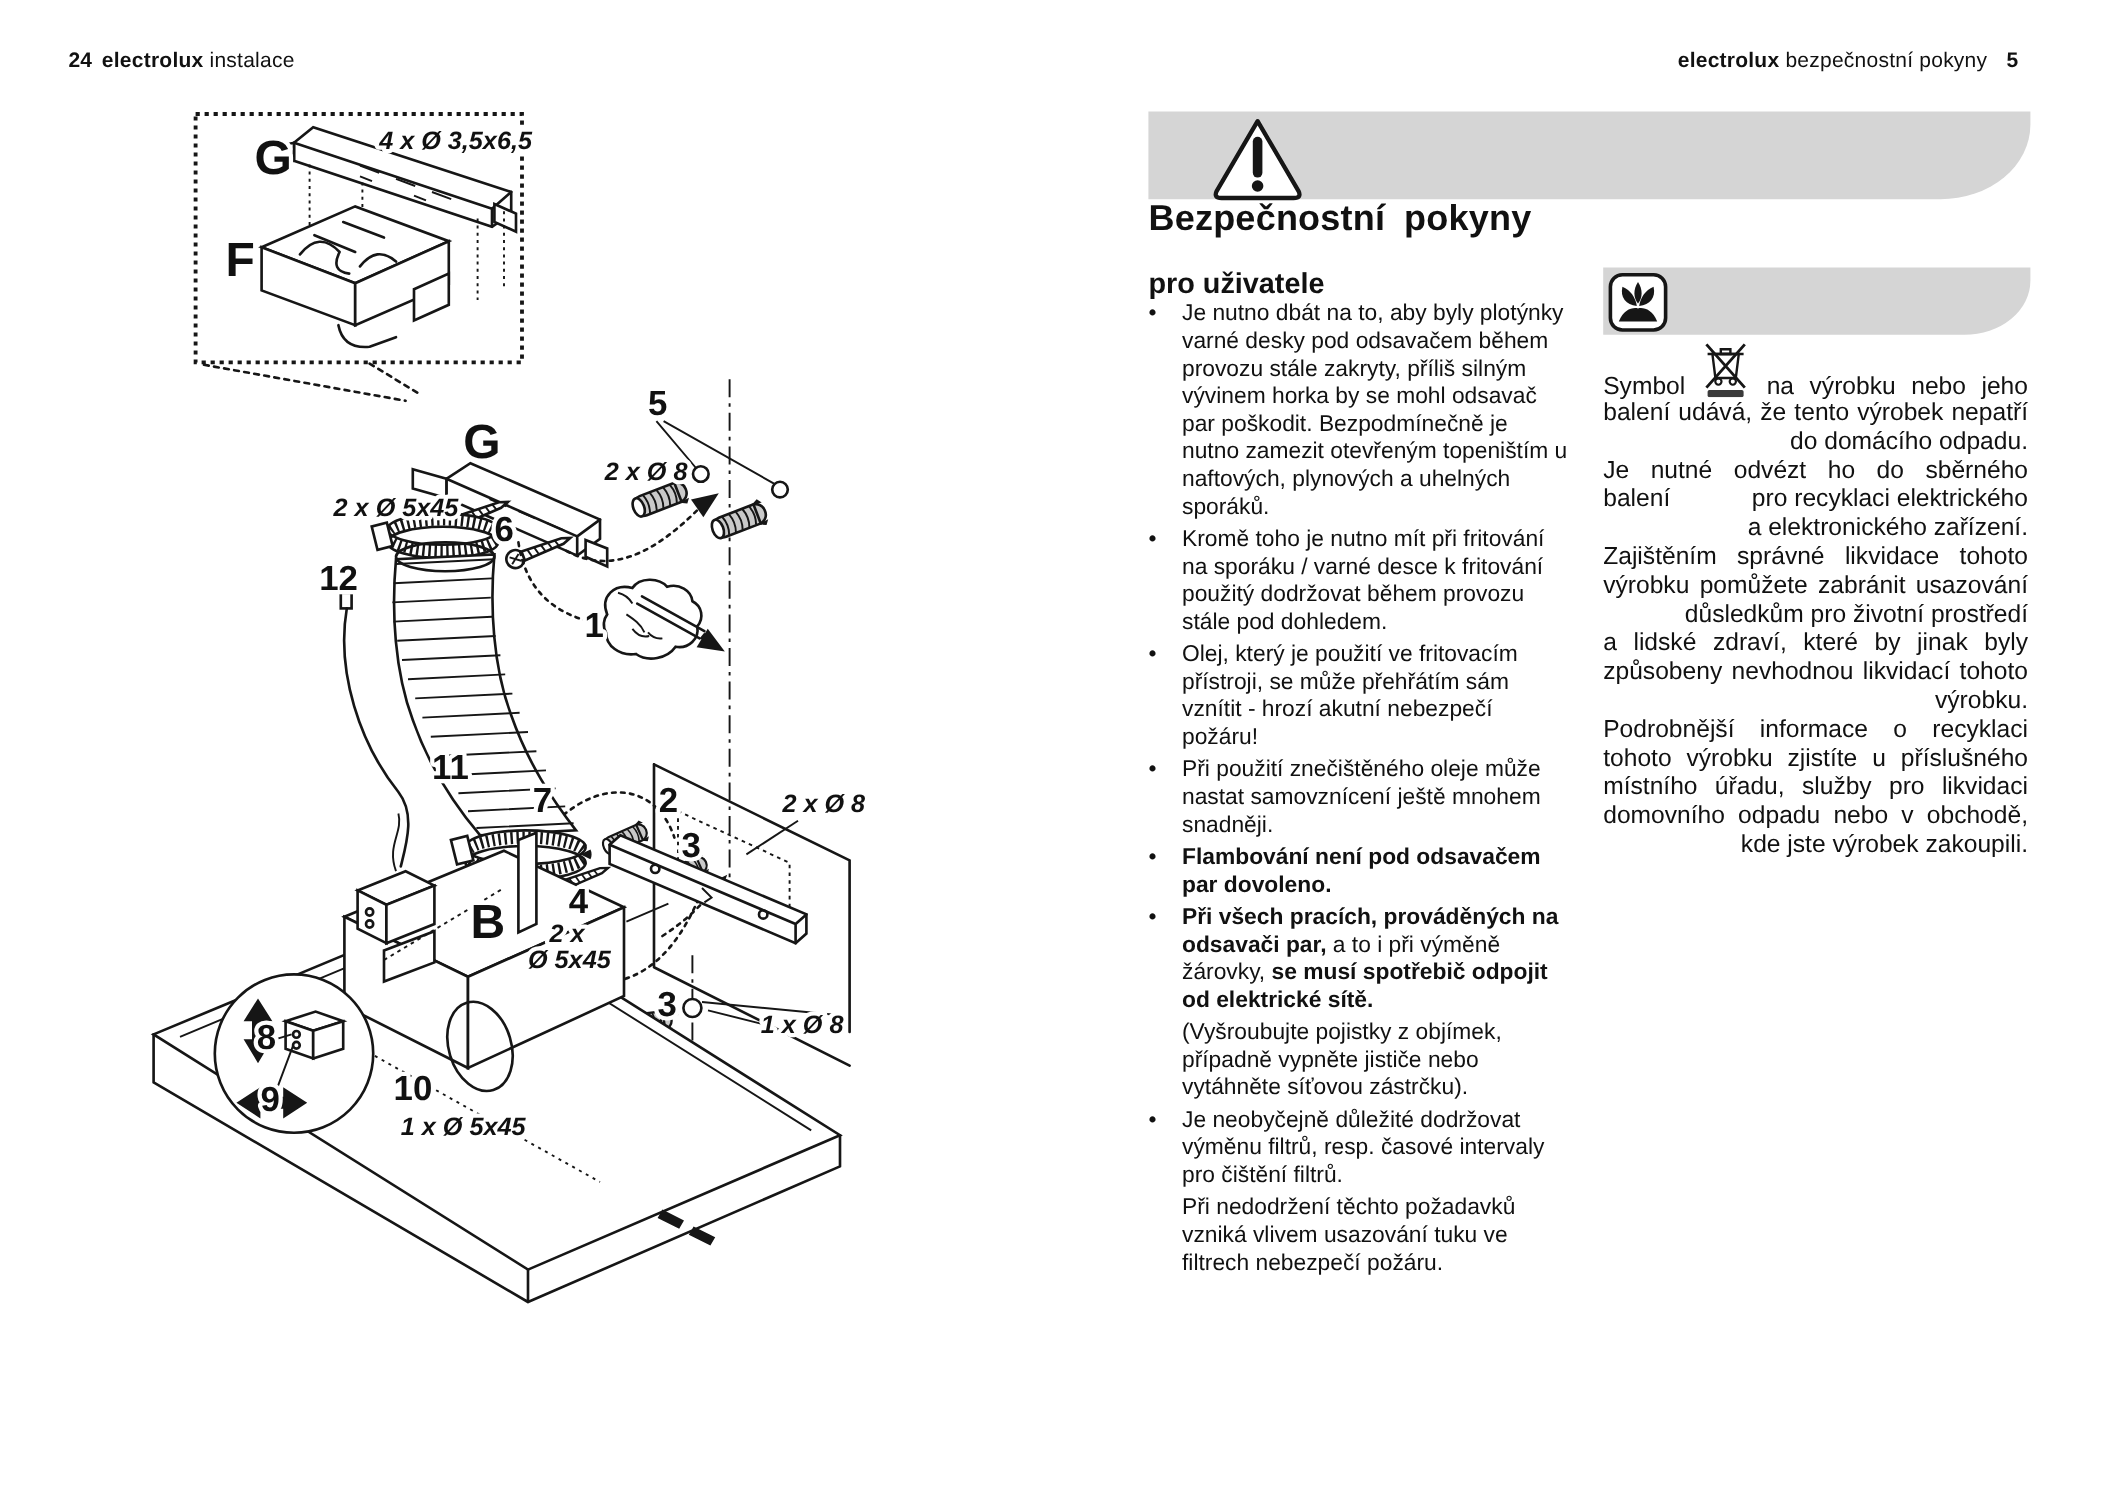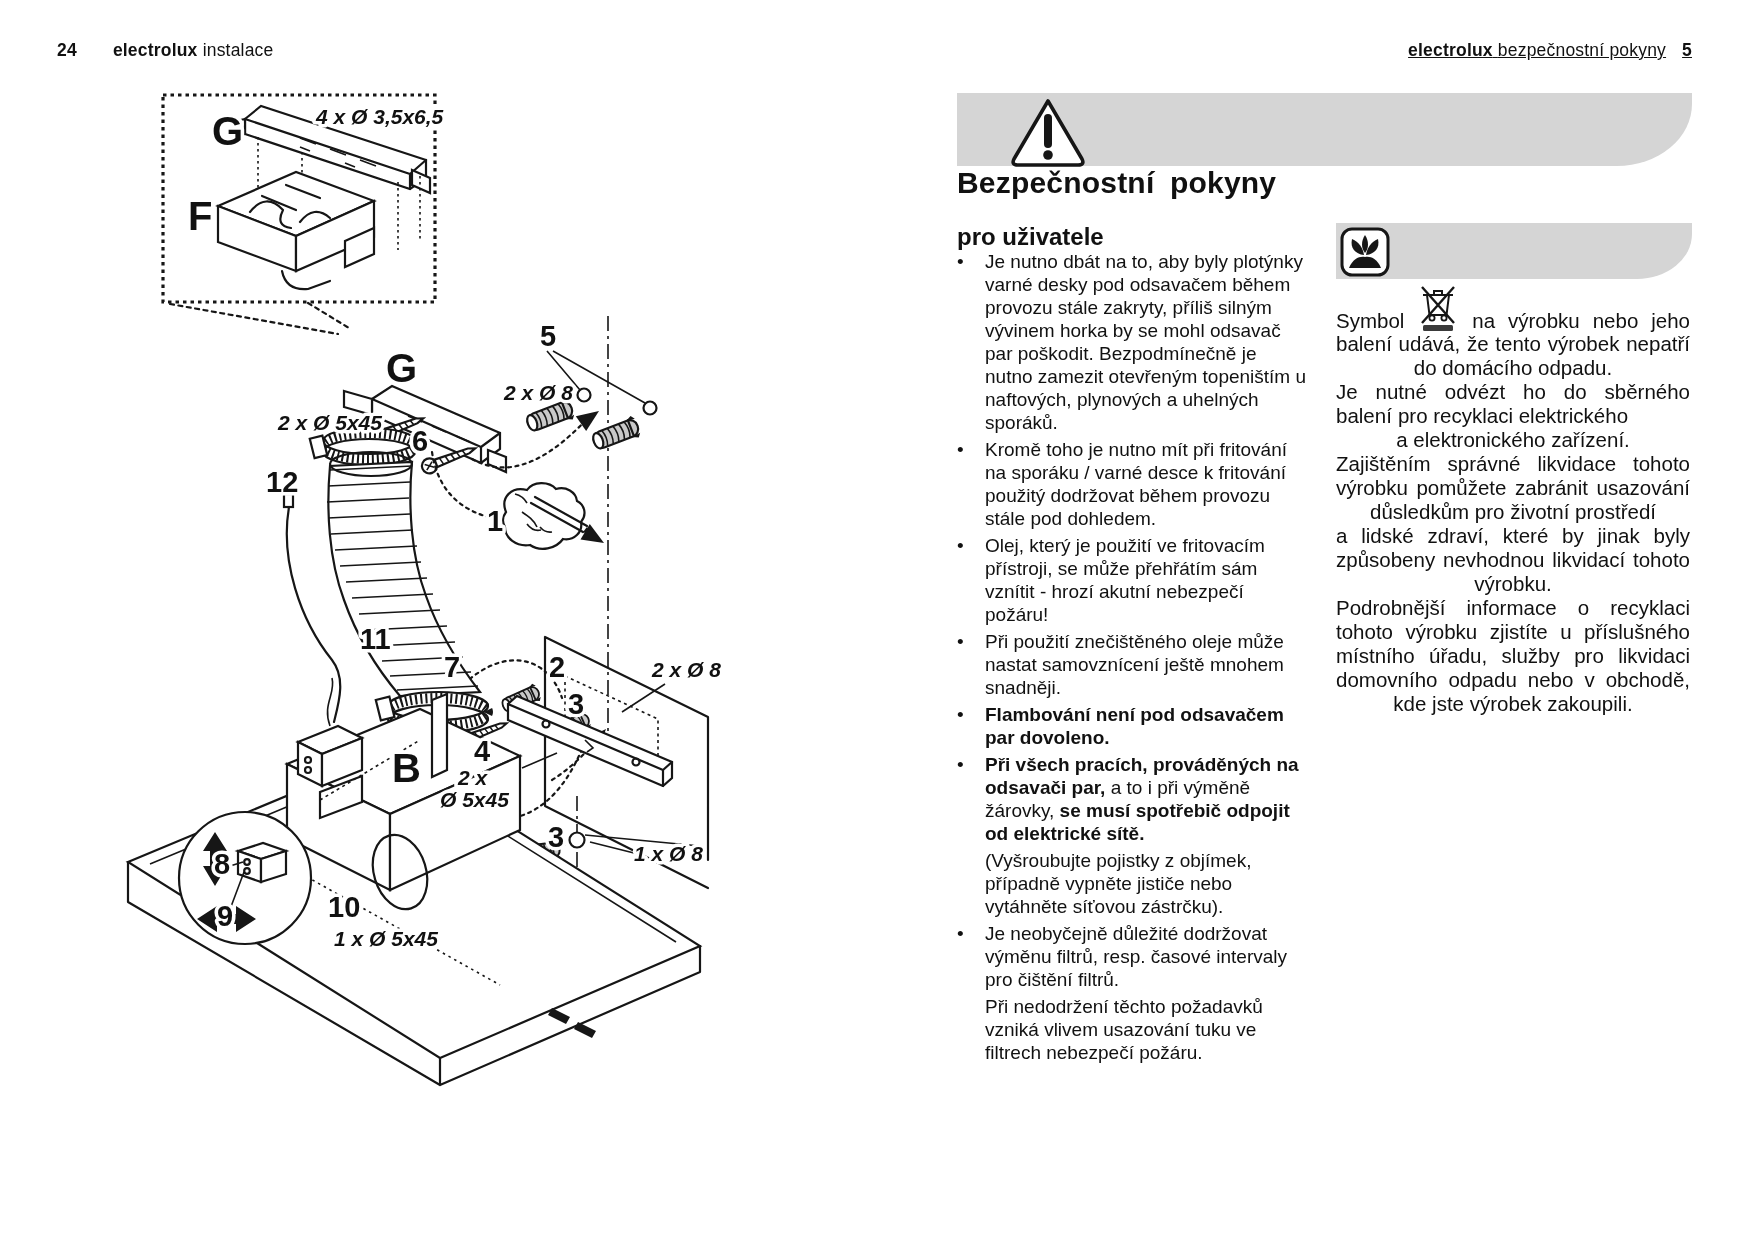--- a/index.html
+++ b/index.html
@@ -11,7 +11,7 @@
   .hdr{position:absolute; top:40px; font-size:17.5px; letter-spacing:.2px; white-space:nowrap;}
   .hdr b{font-weight:700;}
   .hdr-left{left:57px;}
-  .hdr-left .pgno{margin-right:36px;}
+  .hdr-left .pgno{margin-right:8px;}
   .hdr-right{right:62px;text-decoration:underline;}
   .hdr-right .pgno{margin-left:16px;}
 

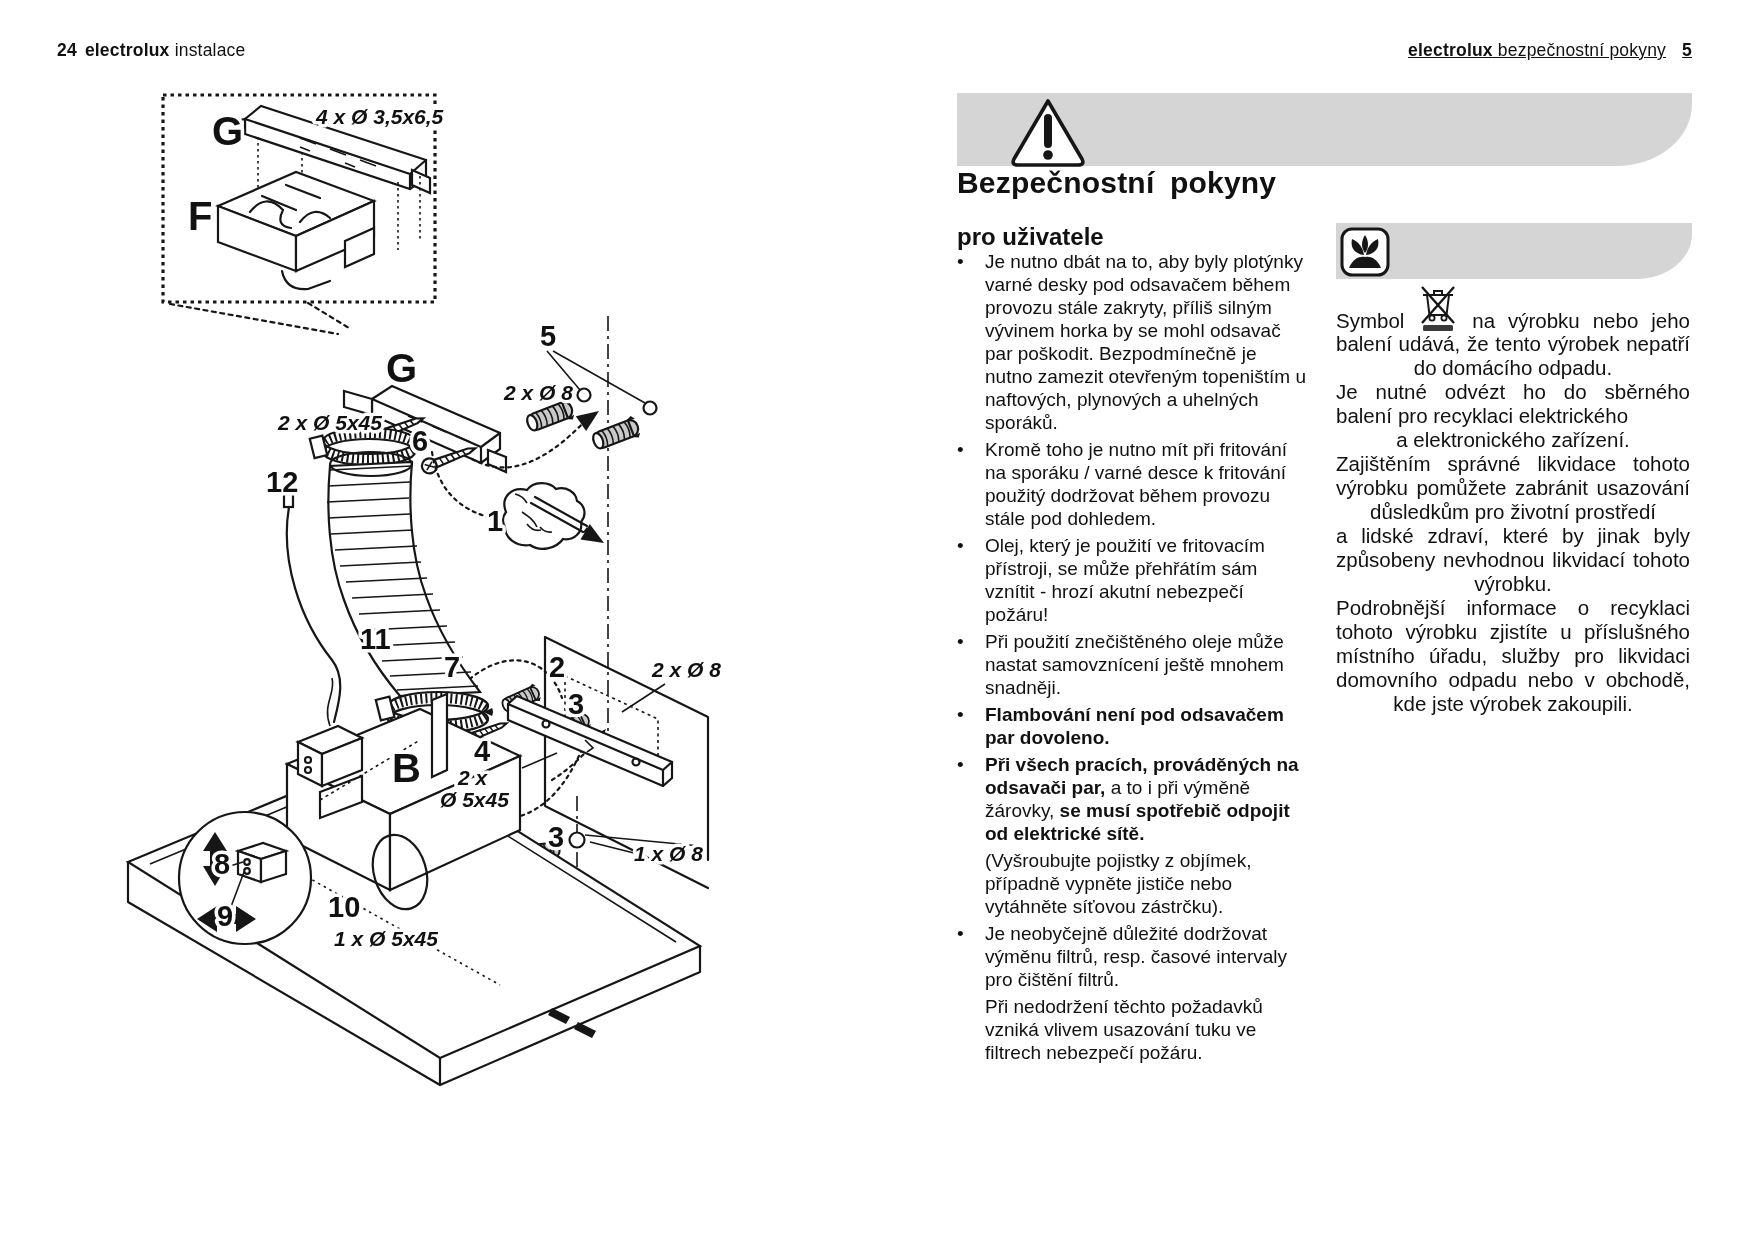--- a/index.html
+++ b/index.html
@@ -12,7 +12,7 @@
   .hdr b{font-weight:700;}
   .hdr-left{left:57px;}
   .hdr-left .pgno{margin-right:8px;}
-  .hdr-right{right:62px;text-decoration:underline;}
+  .hdr-right{right:72px;}
   .hdr-right .pgno{margin-left:16px;}
 
   

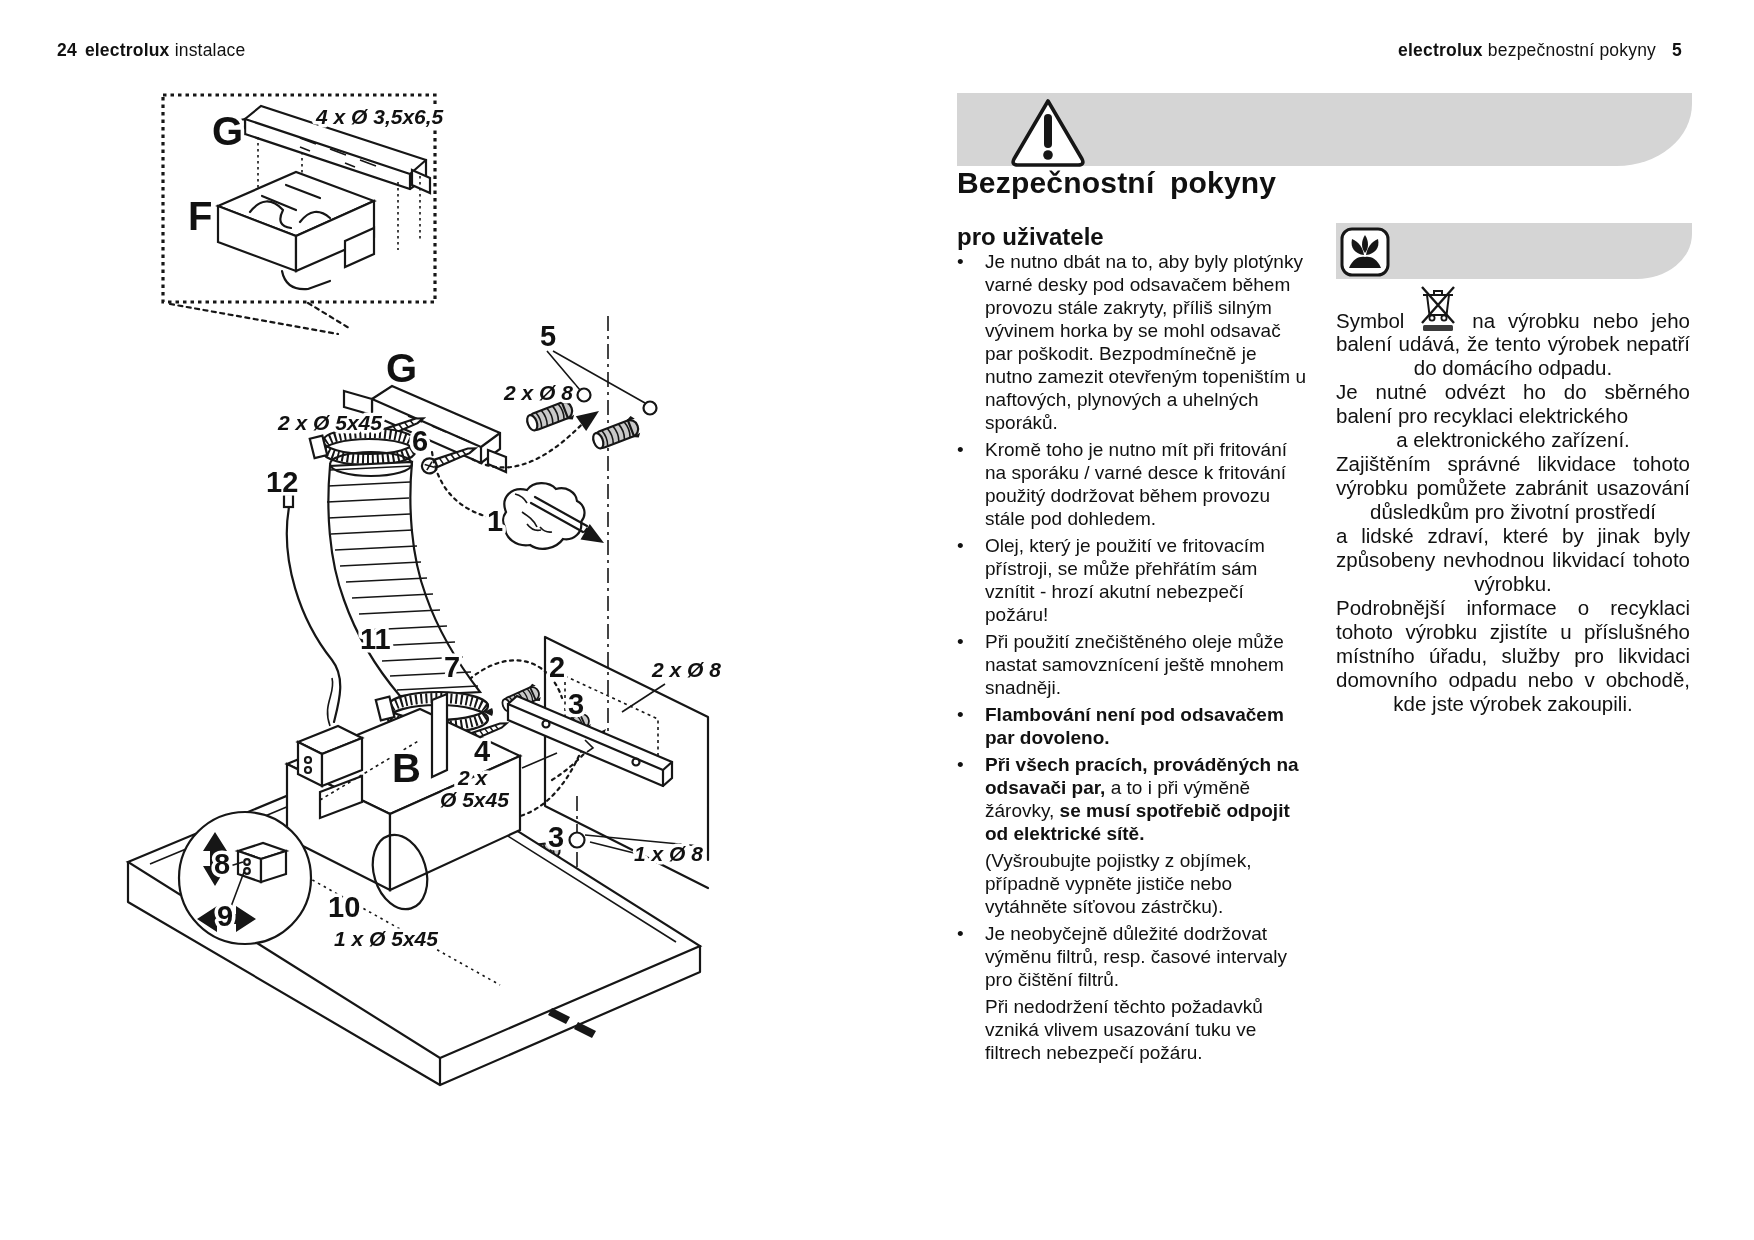--- a/index.html
+++ b/index.html
@@ -35,7 +35,7 @@
   .r-col{position:absolute; left:1336px; top:308px; width:354px; font-size:20.5px; line-height:24px;}
   .rline{height:24px; white-space:nowrap;}
   .rline.jl{text-align:justify; text-align-last:justify; white-space:normal;}
-  .rline.nl{text-align:center;}
+  .rline.nl{text-align:right;}
   .weee{display:inline-block; width:42px; height:20px; position:relative; vertical-align:baseline;}
   .weee svg{position:absolute; left:1px; bottom:-3px;}
 

